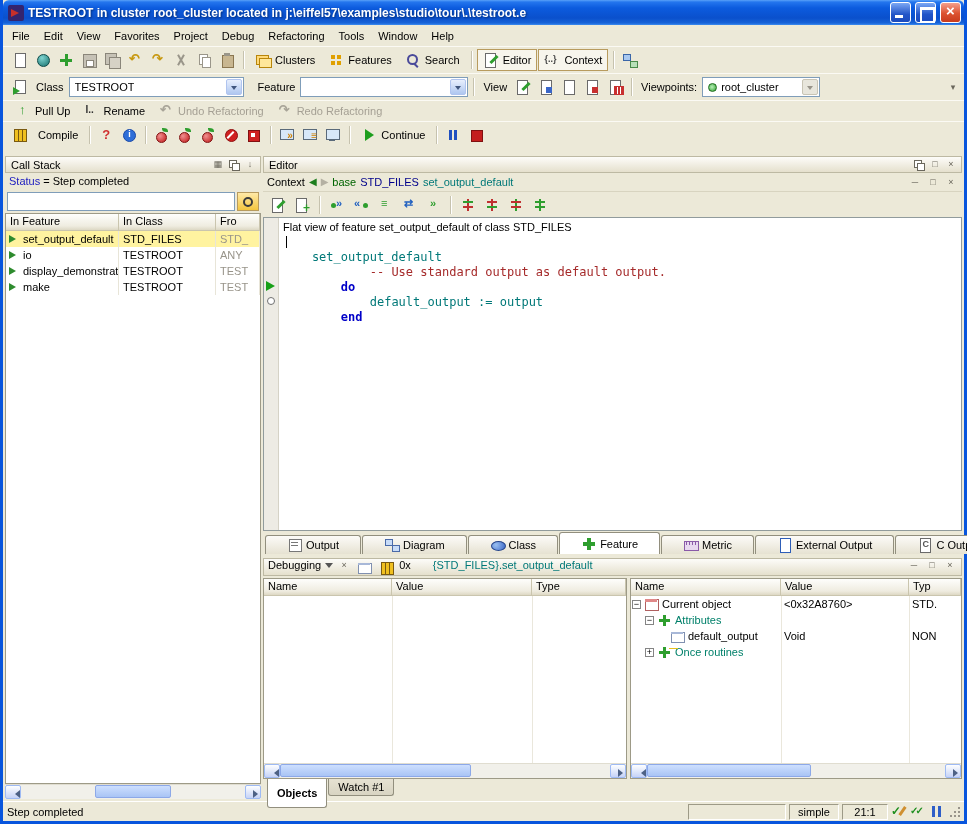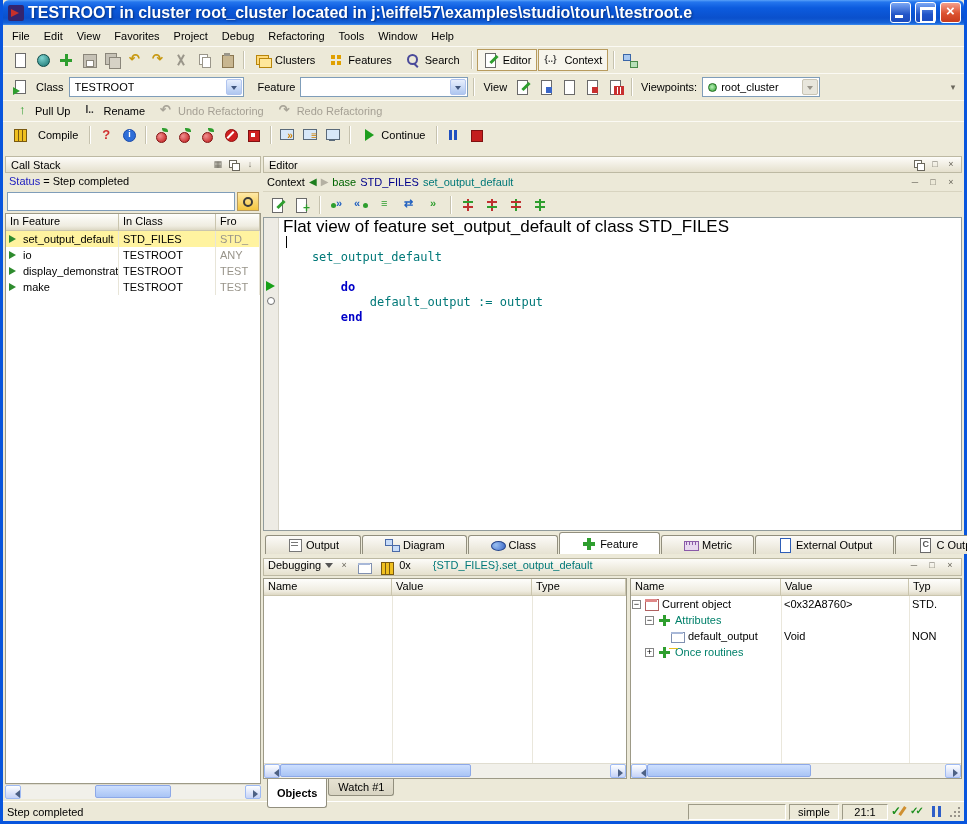--- a/index.html
+++ b/index.html
@@ -11,7 +11,7 @@
  border-radius:6px 6px 0 0;color:#fff}
 .app-icon{width:16px;height:16px;flex:none;background:#34256E;border-radius:2px;position:relative}
 .app-icon::after{content:"";position:absolute;left:3px;top:4px;border:4px solid transparent;border-left:8px solid #C8302A}
-.title-text{flex:1;font-weight:bold;font-size:16px;white-space:nowrap;overflow:hidden;text-shadow:1px 1px 2px #002D7A}
+.title-text{flex:1;font-weight:bold;font-size:12px;white-space:nowrap;overflow:hidden;text-shadow:1px 1px 2px #002D7A}
 .winbtn{width:21px;height:21px;flex:none;border:1px solid #fff;border-radius:3px;position:relative;
  background:linear-gradient(180deg,#7CA8F4,#2255C8 60%,#1B4BBE)}
 .winbtn.close{background:linear-gradient(180deg,#F4A08C,#DC5230 55%,#C83C1E)}

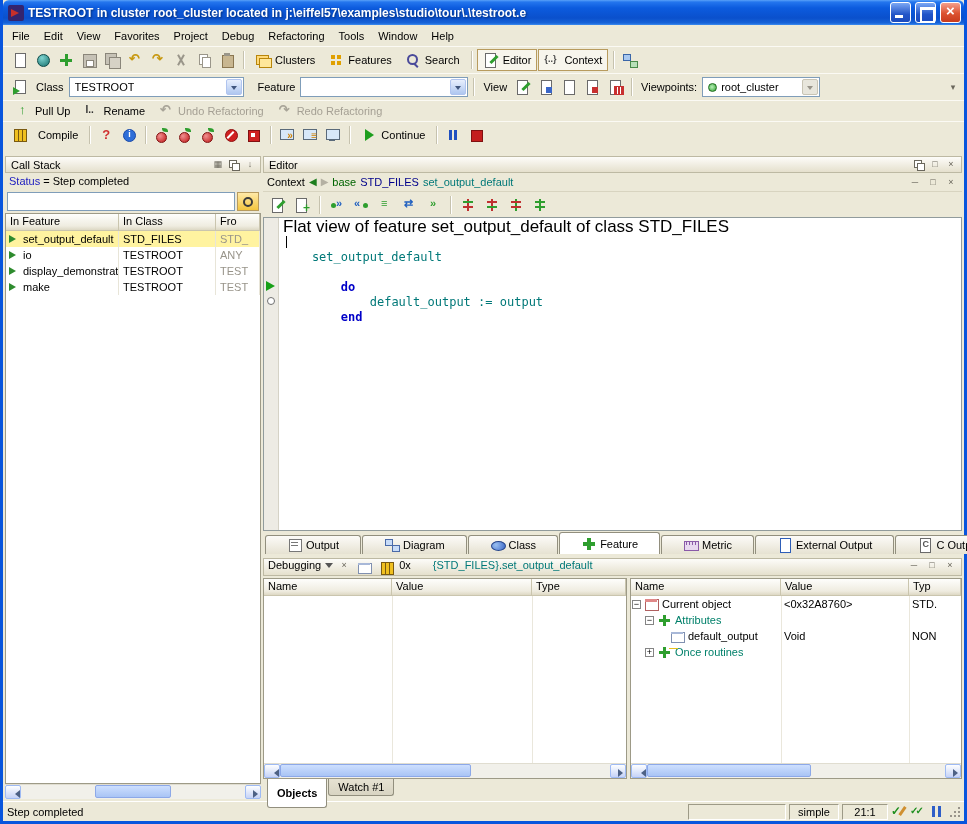--- a/index.html
+++ b/index.html
@@ -190,7 +190,7 @@
 .marker-arrow{position:absolute;left:2px;top:63px;width:0;height:0;border:5px solid transparent;border-left:9px solid #18A018}
 .marker-circle{position:absolute;left:3px;top:79px;width:8px;height:8px;border:1px solid #707070;border-radius:50%;background:#fff}
 .code-content{position:absolute;left:15px;top:0;right:0;bottom:0;padding:1px 0 0 4px}
-.view-line{height:16px;line-height:16px;font-size:17px}
+.view-line{height:16px;line-height:16px;font-size:11px}
 .code-line{height:15px;line-height:15px;font:12px "DejaVu Sans Mono",monospace;white-space:pre}
 .seg-id{color:#007878}.seg-kw{color:#0000C8;font-weight:bold}.seg-comment{color:#A52A2A}.seg-plain{color:#000}
 .caret{position:absolute;left:22px;top:18px;width:1px;height:12px;background:#000}

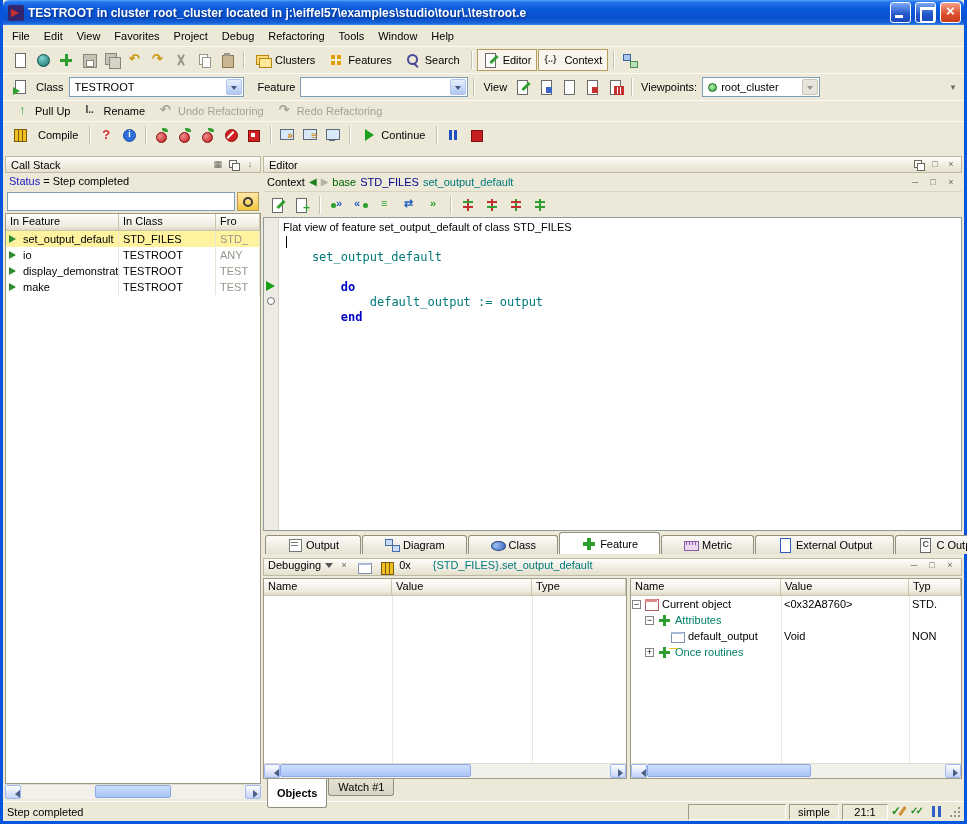--- a/index.html
+++ b/index.html
@@ -570,7 +570,7 @@
             <div id="code-lines">
                 <div class="code-line"></div>
                 <div class="code-line"><span class="seg-id">    set_output_default</span></div>
-                <div class="code-line"><span class="seg-plain">            </span></div>
+                <div class="code-line"><span class="seg-plain">            </span><span class="seg-comment">-- Use standard output as default output.</span></div>
                 <div class="code-line"><span class="seg-plain">        </span><span class="seg-kw">do</span></div>
                 <div class="code-line"><span class="seg-plain">            </span><span class="seg-id">default_output := output</span></div>
                 <div class="code-line"><span class="seg-plain">        </span><span class="seg-kw">end</span></div>

